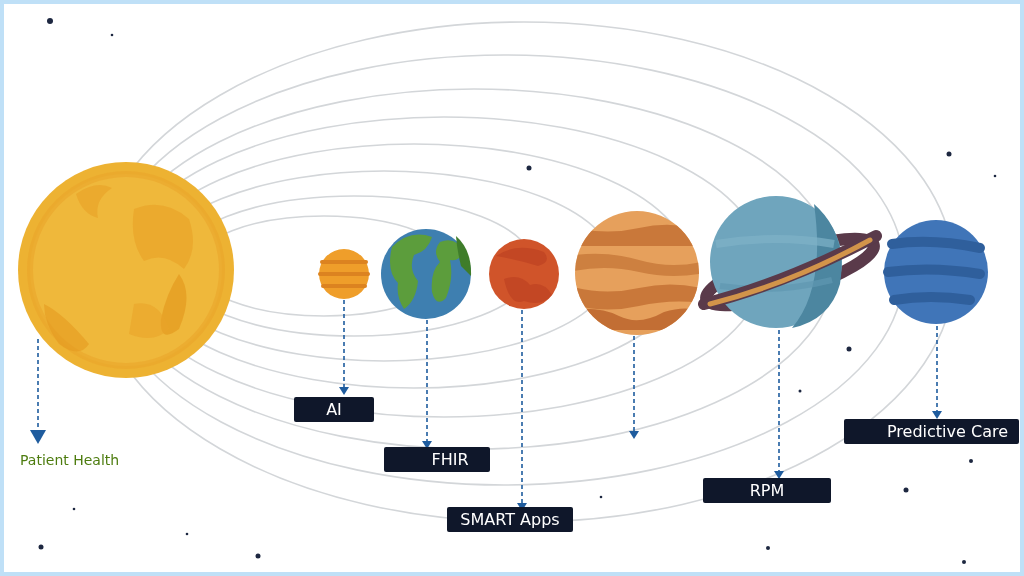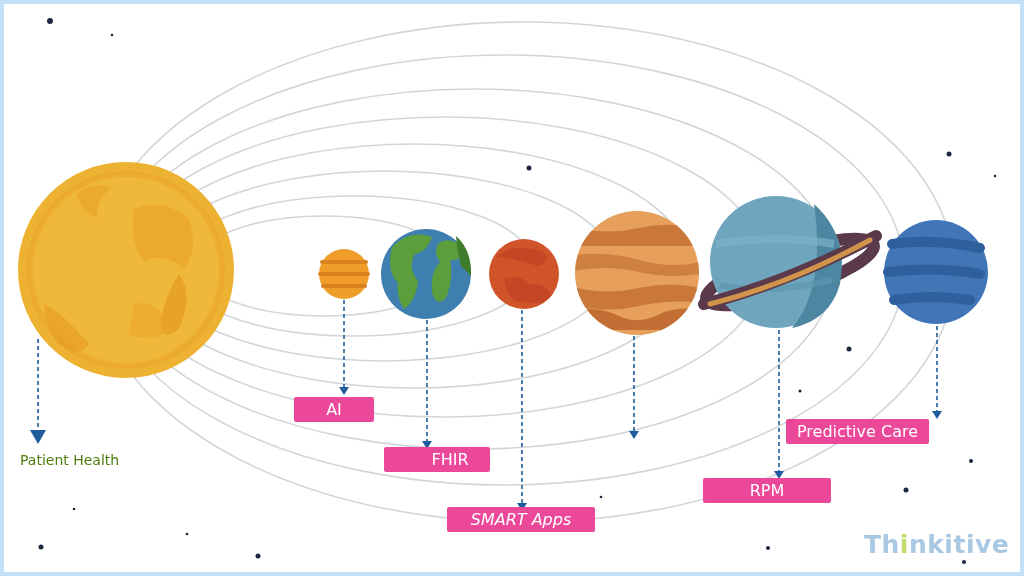--- a/index.html
+++ b/index.html
@@ -6,7 +6,7 @@
   body { width: 1024px; height: 576px; overflow: hidden; background: #ffffff; font-family: "DejaVu Sans", sans-serif; }
   .frame { position: relative; width: 1024px; height: 576px; box-sizing: border-box; border: 4px solid #bfe0f7; background: #ffffff; overflow: hidden; }
   svg.scene { position: absolute; left: 0; top: 0; }
-  .label-box { position: absolute; background: #ec4899; color: #ffffff; border-radius: 2px; display: flex; align-items: center; justify-content: center; font-size: 16px; height: 25px; }
+  .label-box { position: absolute; background: #0f172a; color: #ffffff; border-radius: 2px; display: flex; align-items: center; justify-content: center; font-size: 16px; height: 25px; }
   .title { position: absolute; left: 16px; top: 448px; color: #4d7c0f; font-size: 14px; }
   .logo { position: absolute; left: 860px; top: 526px; font-size: 25px; font-weight: bold; color: #a9c8e4; letter-spacing: 0.5px; }
   .logo .dot { color: #c5dc6a; }

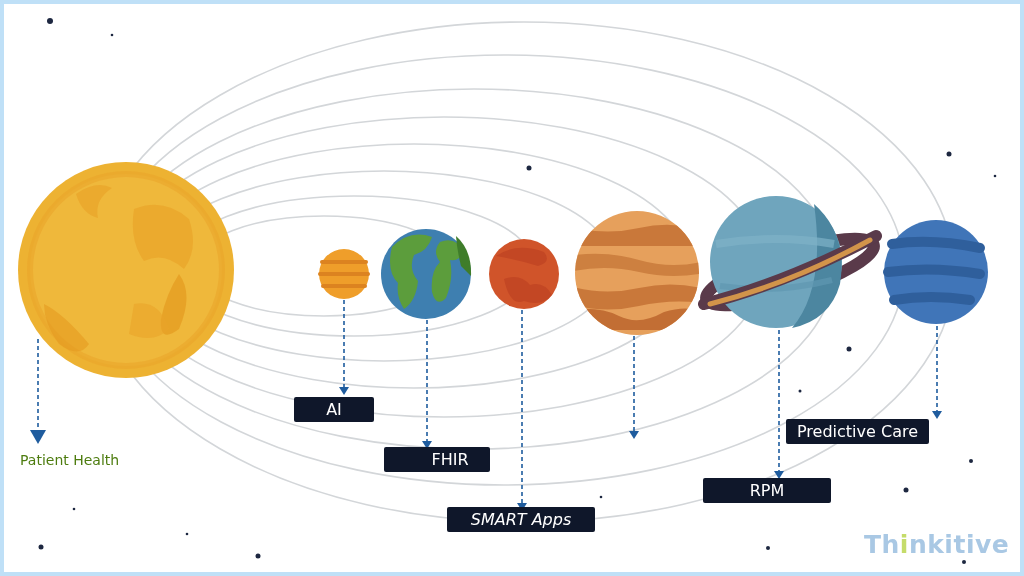--- a/index.html
+++ b/index.html
@@ -136,7 +136,7 @@
   <div class="label-box" style="left:380px; top:443px; width:80px;padding-left:26px;">FHIR</div>
   <div class="label-box" style="left:443px; top:503px; width:148px;font-style:italic;">SMART Apps</div>
   <div class="label-box" style="left:675px; top:474px; width:128px;margin-left:24px;">RPM</div>
-  <div class="label-box" style="left:782px; top:415px; width:143px;">Predictive Care</div>
+  <div class="label-box" style="left:840px; top:415px; width:143px;padding-left:32px;">Predictive Care</div>
 
   <div class="logo"><span>Th</span><span class="dot">i</span><span>nkitive</span></div>
 </div>

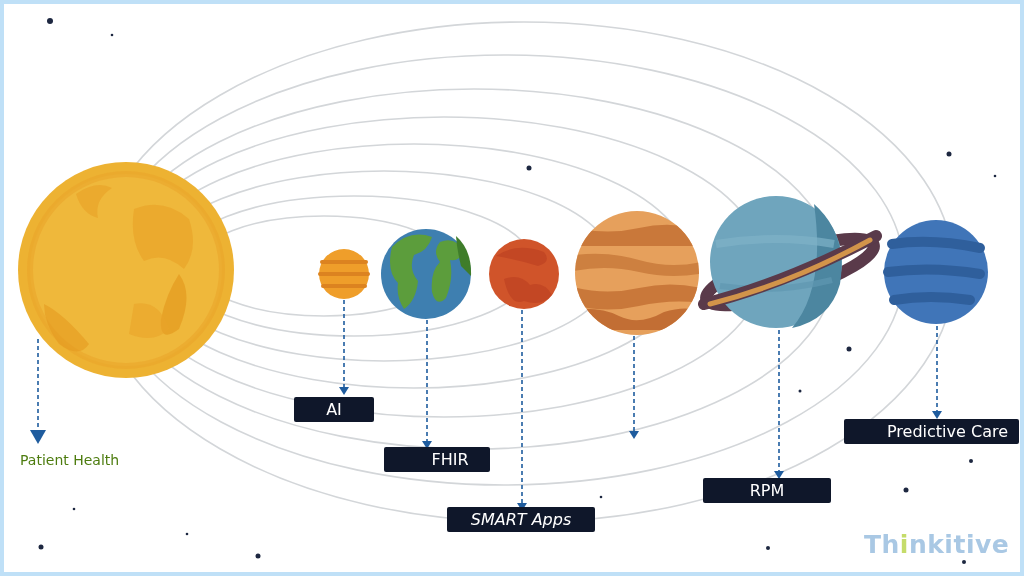--- a/index.html
+++ b/index.html
@@ -134,7 +134,7 @@
 
   <div class="label-box" style="left:290px; top:393px; width:80px;">AI</div>
   <div class="label-box" style="left:380px; top:443px; width:80px;padding-left:26px;">FHIR</div>
-  <div class="label-box" style="left:443px; top:503px; width:148px;font-style:italic;">SMART Apps</div>
+  <div class="label-box" style="left:443px; top:503px; width:126px;">SMART Apps</div>
   <div class="label-box" style="left:675px; top:474px; width:128px;margin-left:24px;">RPM</div>
   <div class="label-box" style="left:840px; top:415px; width:143px;padding-left:32px;">Predictive Care</div>
 

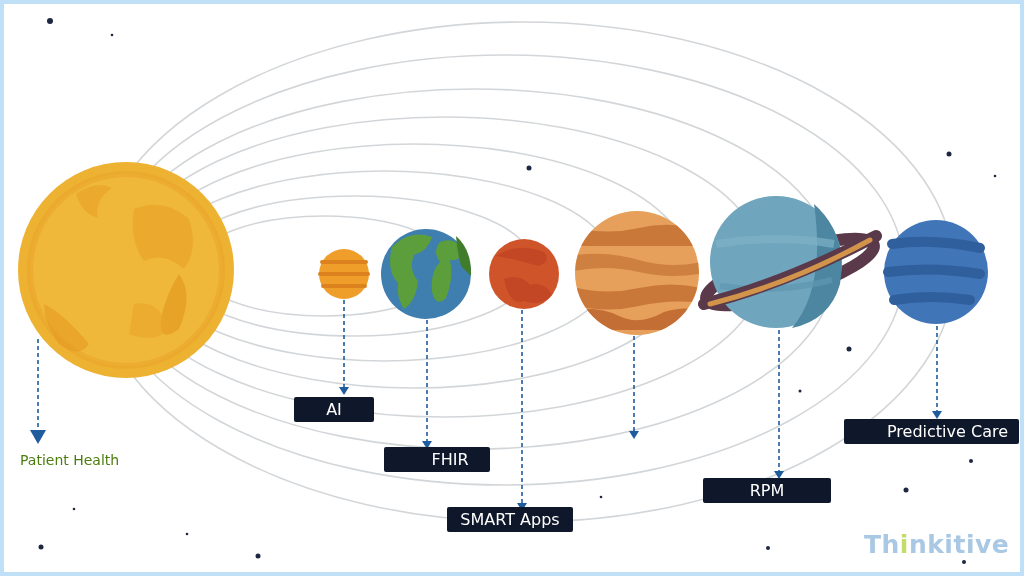--- a/index.html
+++ b/index.html
@@ -138,7 +138,6 @@
   <div class="label-box" style="left:675px; top:474px; width:128px;margin-left:24px;">RPM</div>
   <div class="label-box" style="left:840px; top:415px; width:143px;padding-left:32px;">Predictive Care</div>
 
-  <div class="logo"><span>Th</span><span class="dot">i</span><span>nkitive</span></div>
 </div>
 
 </body></html>

